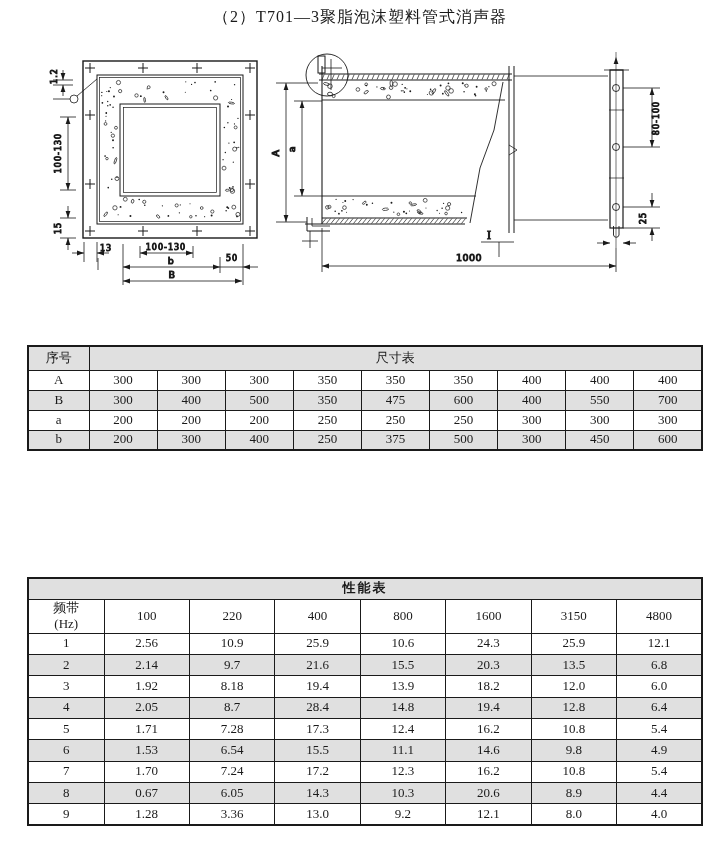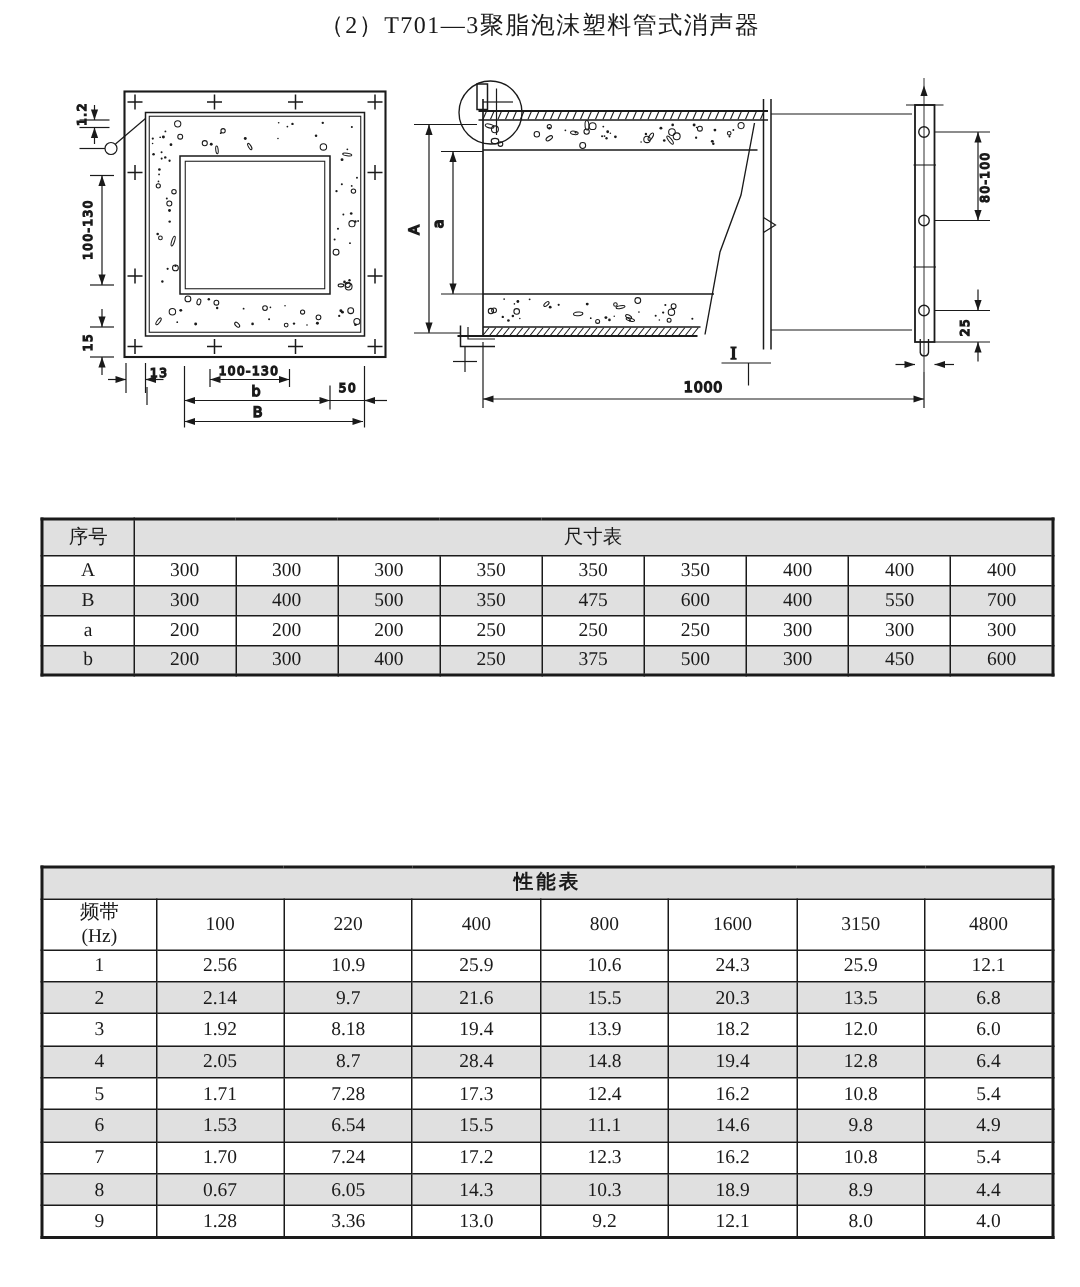--- a/index.html
+++ b/index.html
@@ -617,7 +617,7 @@
           <td class="shade">6.05</td>
           <td class="shade">14.3</td>
           <td class="shade">10.3</td>
-          <td class="shade">18.9</td>
+          <td class="shade">20.6</td>
           <td class="shade">8.9</td>
           <td class="shade">4.4</td>
         </tr>

